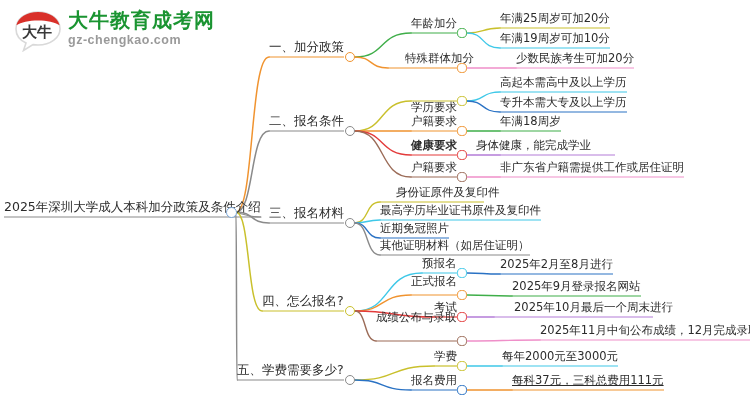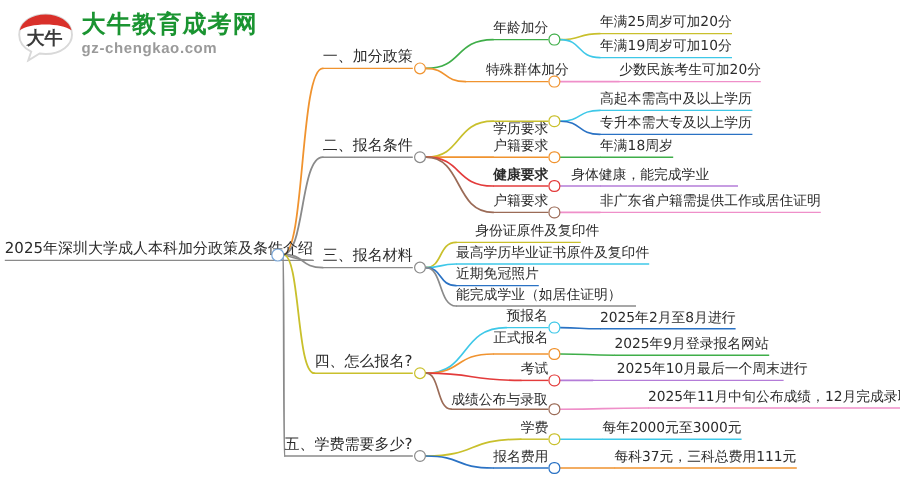--- a/index.html
+++ b/index.html
@@ -171,7 +171,7 @@
       <div class="node lvl2" style="left: 364px; visibility: visible; top: 187px; margin-left: 32px;">身份证原件及复印件</div>
       <div class="node lvl2" style="left: 380px; visibility: visible; top: 205px;">最高学历毕业证书原件及复印件</div>
       <div class="node lvl2" style="left: 380px; visibility: visible; top: 223px;">近期免冠照片</div>
-      <div class="node lvl2" style="left: 380px; visibility: visible; top: 240px;">能完成学业（如居住证明）</div>
+      <div class="node lvl2" style="left: 380px; visibility: visible; top: 240px;">其他证明材料（如居住证明）</div>
       <div class="node lvl1" style="left: 262px; visibility: visible; top: 295px;">四、怎么报名?</div>
       <div class="dot" style="left: 345px; top: 306px; height: 10px; width: 10px; border: 1.6px solid rgb(201, 192, 44);"></div>
       <div class="node lvl2" style="left: 422px; visibility: visible; top: 258px;">预报名</div>

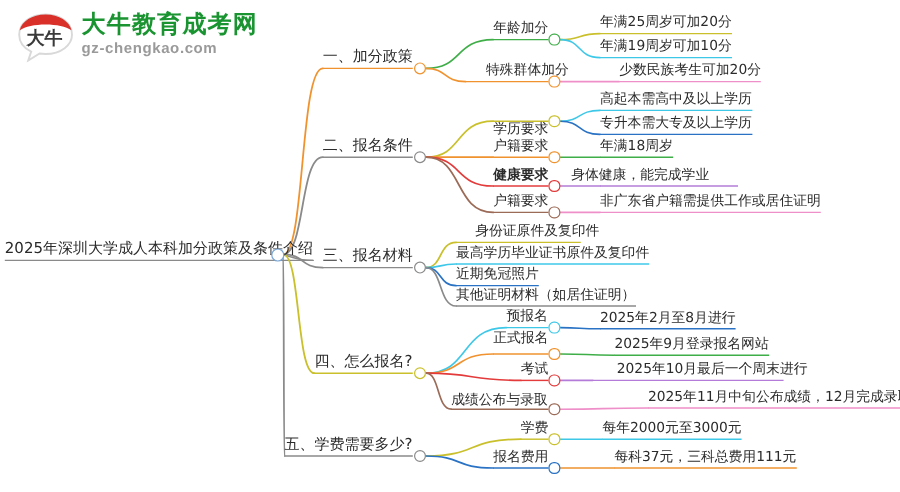--- a/index.html
+++ b/index.html
@@ -183,7 +183,7 @@
       <div class="node lvl2" style="left: 434px; visibility: visible; top: 302px;">考试</div>
       <div class="dot" style="left: 457.4px; top: 312.4px; height: 9.2px; width: 9.2px; border: 1.6px solid rgb(227, 59, 59);"></div>
       <div class="node lvl3" style="left: 494px; visibility: visible; top: 302px; margin-left: 20px;">2025年10月最后一个周末进行</div>
-      <div class="node lvl2" style="left: 376px; visibility: visible; top: 328px;">成绩公布与录取</div>
+      <div class="node lvl2" style="left: 376px; visibility: visible; top: 312px;">成绩公布与录取</div>
       <div class="dot" style="left: 457.4px; top: 336.4px; height: 9.2px; width: 9.2px; border: 1.6px solid rgb(155, 107, 87);"></div>
       <div class="node lvl3" style="left: 540px; visibility: visible; top: 325px;">2025年11月中旬公布成绩，12月完成录取</div>
       <div class="node lvl1" style="left: 237px; visibility: visible; top: 364px;">五、学费需要多少?</div>

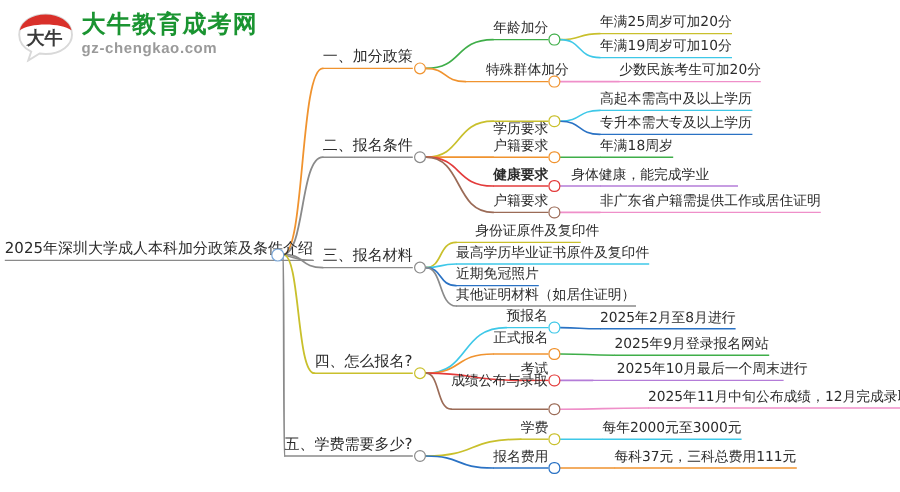--- a/index.html
+++ b/index.html
@@ -193,7 +193,7 @@
       <div class="node lvl3" style="left: 502px; visibility: visible; top: 351px;">每年2000元至3000元</div>
       <div class="node lvl2" style="left: 411px; visibility: visible; top: 375px;">报名费用</div>
       <div class="dot" style="left: 457.4px; top: 385.4px; height: 9.2px; width: 9.2px; border: 1.6px solid rgb(42, 114, 196);"></div>
-      <div class="node lvl3" style="left: 512px; visibility: visible; top: 375px;">每科37元，三科总费用111元</div>
+      <div class="node lvl3" style="left: 512px; visibility: visible; top: 375px; text-decoration: underline;">每科37元，三科总费用111元</div>
     </div>
 
 </div>

